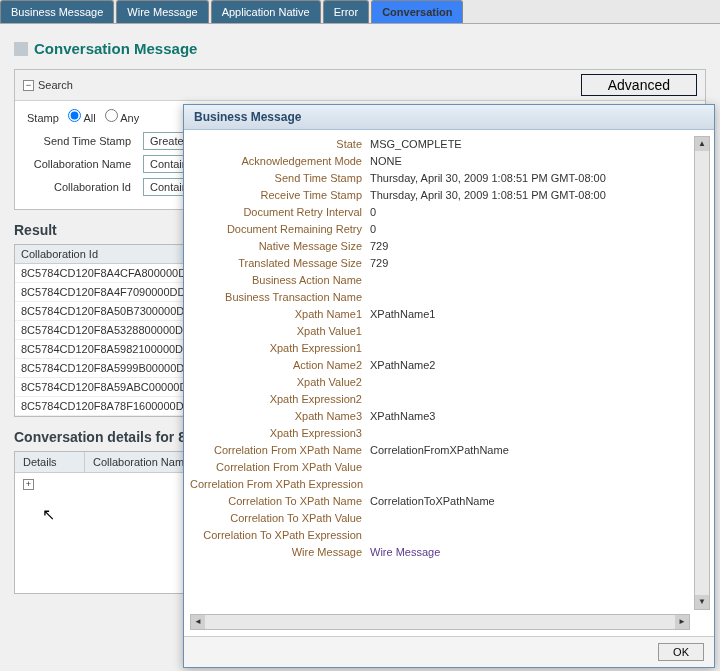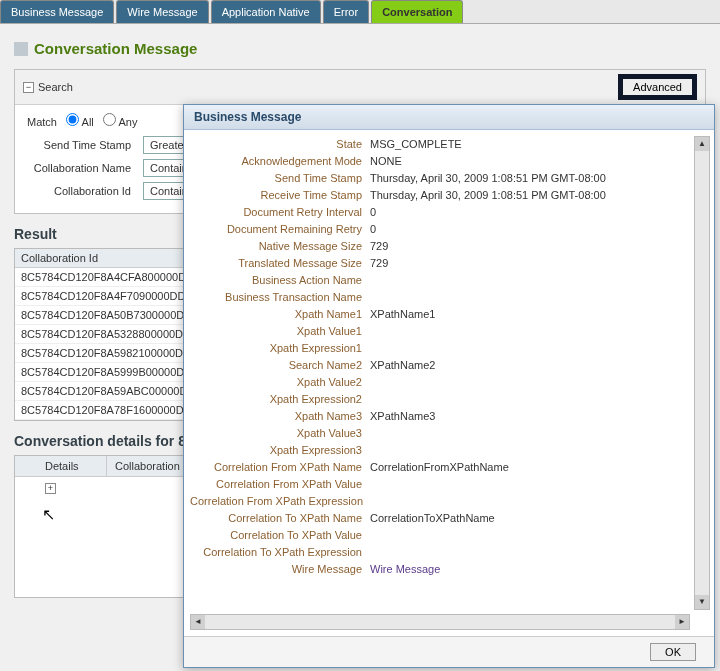--- a/index.html
+++ b/index.html
@@ -7,7 +7,7 @@
 .tabbar { display: flex; height: 24px; background: #e8e8e8; border-bottom: 1px solid #aaa; }
 .tab { padding: 4px 10px; margin-right: 2px; background: #3a6a8a; color: #fff; border: 1px solid #888; border-bottom: none; border-radius: 3px 3px 0 0; cursor: pointer; font-size: 11px; line-height: 15px; }
 .tab.inactive { background: #3a6a8a; color: #fff; }
-.tab.active { background: #84cc16; color: #333; font-weight: bold; }
+.tab.active { background: #3b82f6; color: #333; font-weight: bold; }
 .page { padding: 10px 14px; }
 .page-title-row { display: flex; align-items: center; gap: 6px; margin: 6px 0 12px 0; }
 .page-title-row .ic { width: 14px; height: 14px; background: #c0c8d0; display: inline-block; }

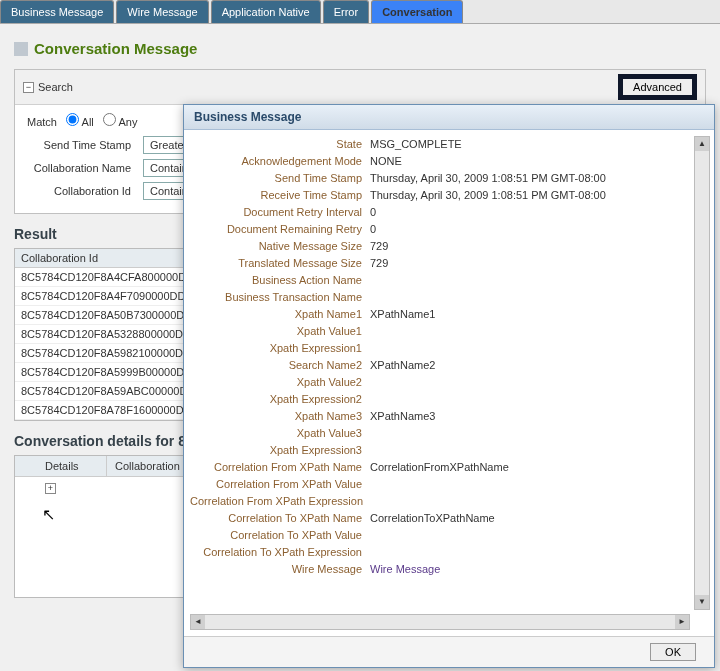--- a/index.html
+++ b/index.html
@@ -11,7 +11,7 @@
 .page { padding: 10px 14px; }
 .page-title-row { display: flex; align-items: center; gap: 6px; margin: 6px 0 12px 0; }
 .page-title-row .ic { width: 14px; height: 14px; background: #c0c8d0; display: inline-block; }
-.page-title { color: #4d7c0f; font-size: 15px; font-weight: bold; }
+.page-title { color: #0f766e; font-size: 15px; font-weight: bold; }
 .panel { background: #fff; border: 1px solid #c0c0c0; margin: 8px 0; }
 .panel-head { display: flex; align-items: center; justify-content: space-between; padding: 4px 8px; background: #f0f0f0; border-bottom: 1px solid #d0d0d0; }
 .panel-head .left { display: flex; align-items: center; gap: 4px; }

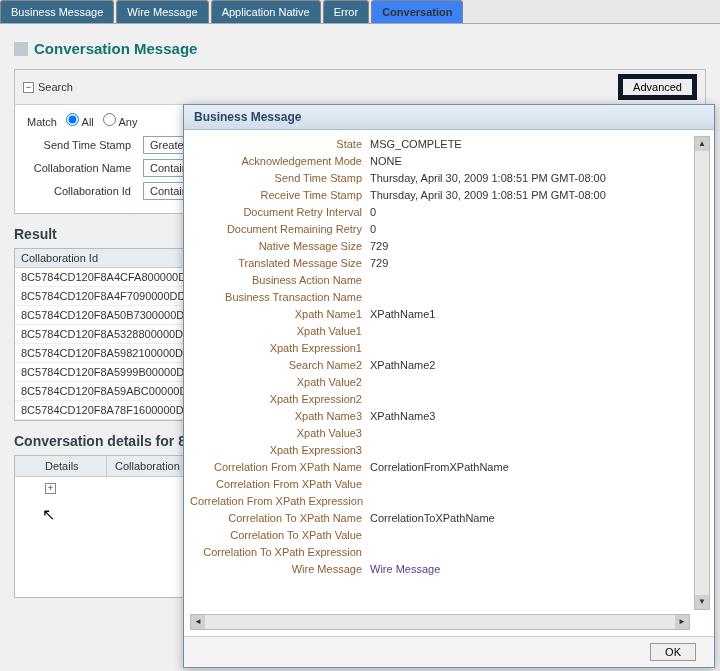--- a/index.html
+++ b/index.html
@@ -16,7 +16,7 @@
 .panel-head { display: flex; align-items: center; justify-content: space-between; padding: 4px 8px; background: #f0f0f0; border-bottom: 1px solid #d0d0d0; }
 .panel-head .left { display: flex; align-items: center; gap: 4px; }
 .toggle-box { width: 11px; height: 11px; border: 1px solid #888; font-size: 9px; line-height: 9px; text-align: center; background: #fff; }
-.adv-btn { background: #eee; border: 5px solid #0f172a; padding: 2px 10px; font-size: 11px; cursor: pointer; }
+.adv-btn { background: #eee; border: 1px solid #0f172a; padding: 2px 26px; font-size: 14px; cursor: pointer; }
 .search-body { padding: 8px 12px; }
 .match-row { margin-bottom: 8px; }
 .form-row { display: flex; align-items: center; margin: 5px 0; gap: 6px; }

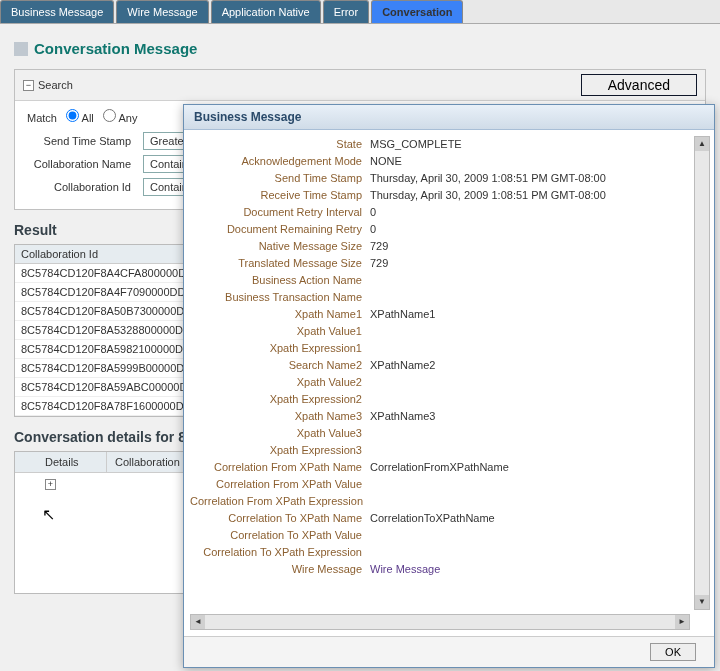--- a/index.html
+++ b/index.html
@@ -78,7 +78,7 @@
     </div>
     <div class="search-body">
       <div class="match-row">
-        <span>Match</span>
+        <span>Stamp</span>
         &nbsp;
         <input type="radio" checked="" style="">
         <span>All</span>

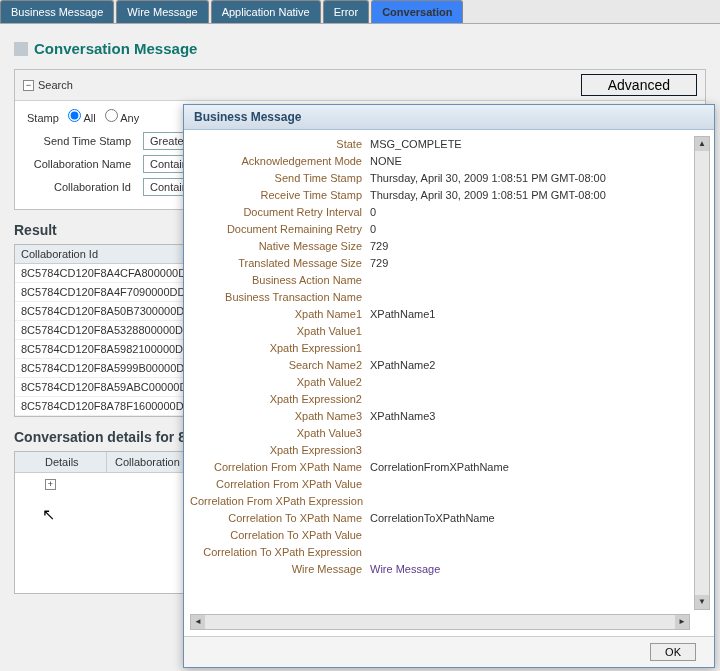--- a/index.html
+++ b/index.html
@@ -189,7 +189,7 @@
         <div class="v"></div>
       </div>
       <div class="kv">
-        <div class="k">Search Name2</div>
+        <div class="k">Action Name2</div>
         <div class="v">XPathName2</div>
       </div>
       <div class="kv">

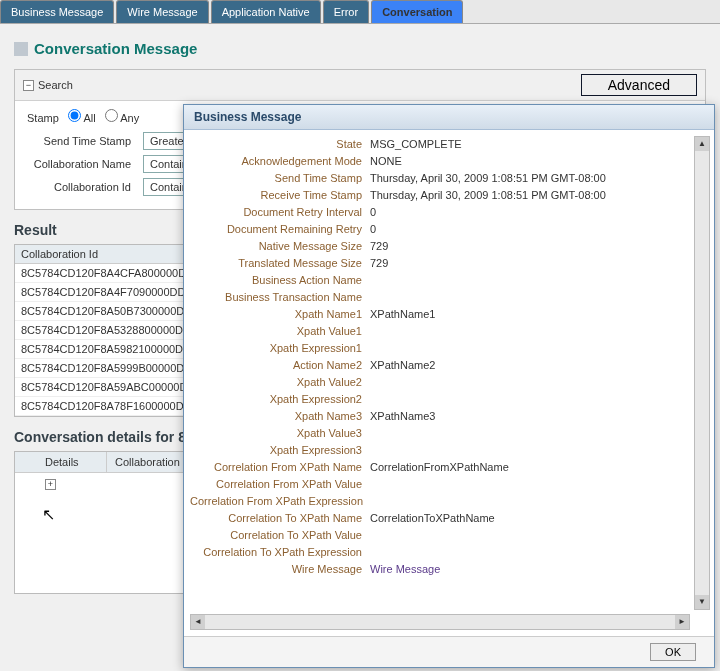--- a/index.html
+++ b/index.html
@@ -205,10 +205,6 @@
         <div class="v">XPathName3</div>
       </div>
       <div class="kv">
-        <div class="k">Xpath Value3</div>
-        <div class="v"></div>
-      </div>
-      <div class="kv">
         <div class="k">Xpath Expression3</div>
         <div class="v"></div>
       </div>

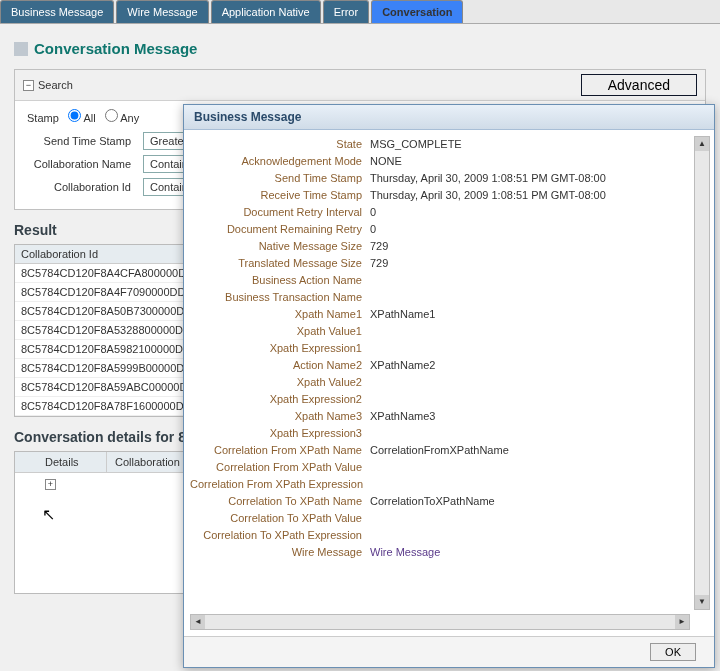--- a/index.html
+++ b/index.html
@@ -32,7 +32,7 @@
 .details-table .bd { height: 120px; }
 .details-table .row { display: flex; }
 .details-table .row > div { padding: 4px 8px; }
-.det-col1 { width: 70px; margin-left: 22px; }
+.det-col1 { width: 70px; }
 .det-col2 { width: 120px; }
 .plus-ic { width: 11px; height: 11px; border: 1px solid #888; font-size: 9px; line-height: 9px; text-align: center; display: inline-block; }
 .cursor { position: absolute; left: 42px; top: 505px; pointer-events: none; font-size: 16px; color: #000; }

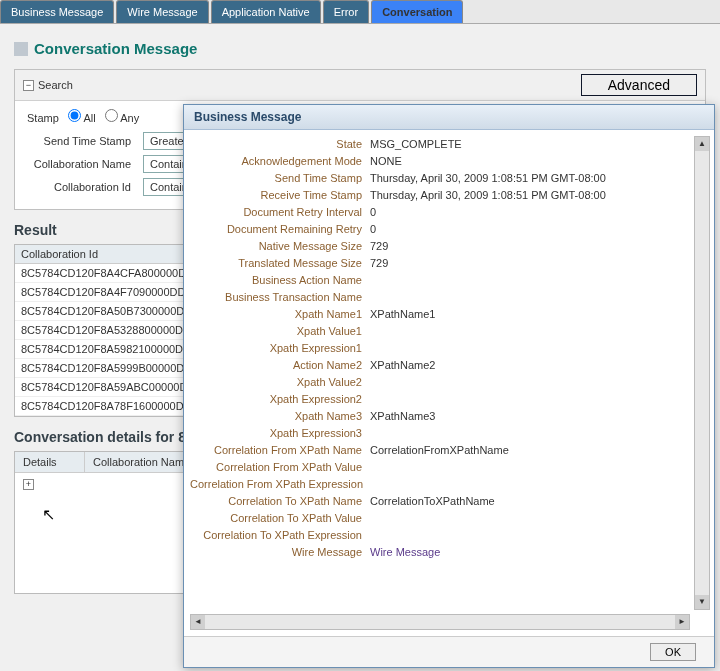--- a/index.html
+++ b/index.html
@@ -48,7 +48,7 @@
 .vscroll .up, .vscroll .down { height: 14px; background: #d0d0d0; text-align: center; font-size: 8px; line-height: 14px; }
 .hscroll { position: absolute; left: 6px; right: 24px; bottom: 6px; height: 16px; background: #e8e8e8; border: 1px solid #bbb; display: flex; justify-content: space-between; }
 .hscroll .l, .hscroll .r { width: 14px; background: #d0d0d0; text-align: center; font-size: 8px; line-height: 14px; }
-.dialog-foot { border-top: 1px solid #ccc; padding: 6px 18px; text-align: right; background: #f4f4f4; }
+.dialog-foot { border-top: 1px solid #ccc; padding: 6px 10px; text-align: right; background: #f4f4f4; }
 .ok-btn { padding: 2px 14px; background: #eee; border: 1px solid #999; font-size: 11px; cursor: pointer; }
 </style>
 </head>

